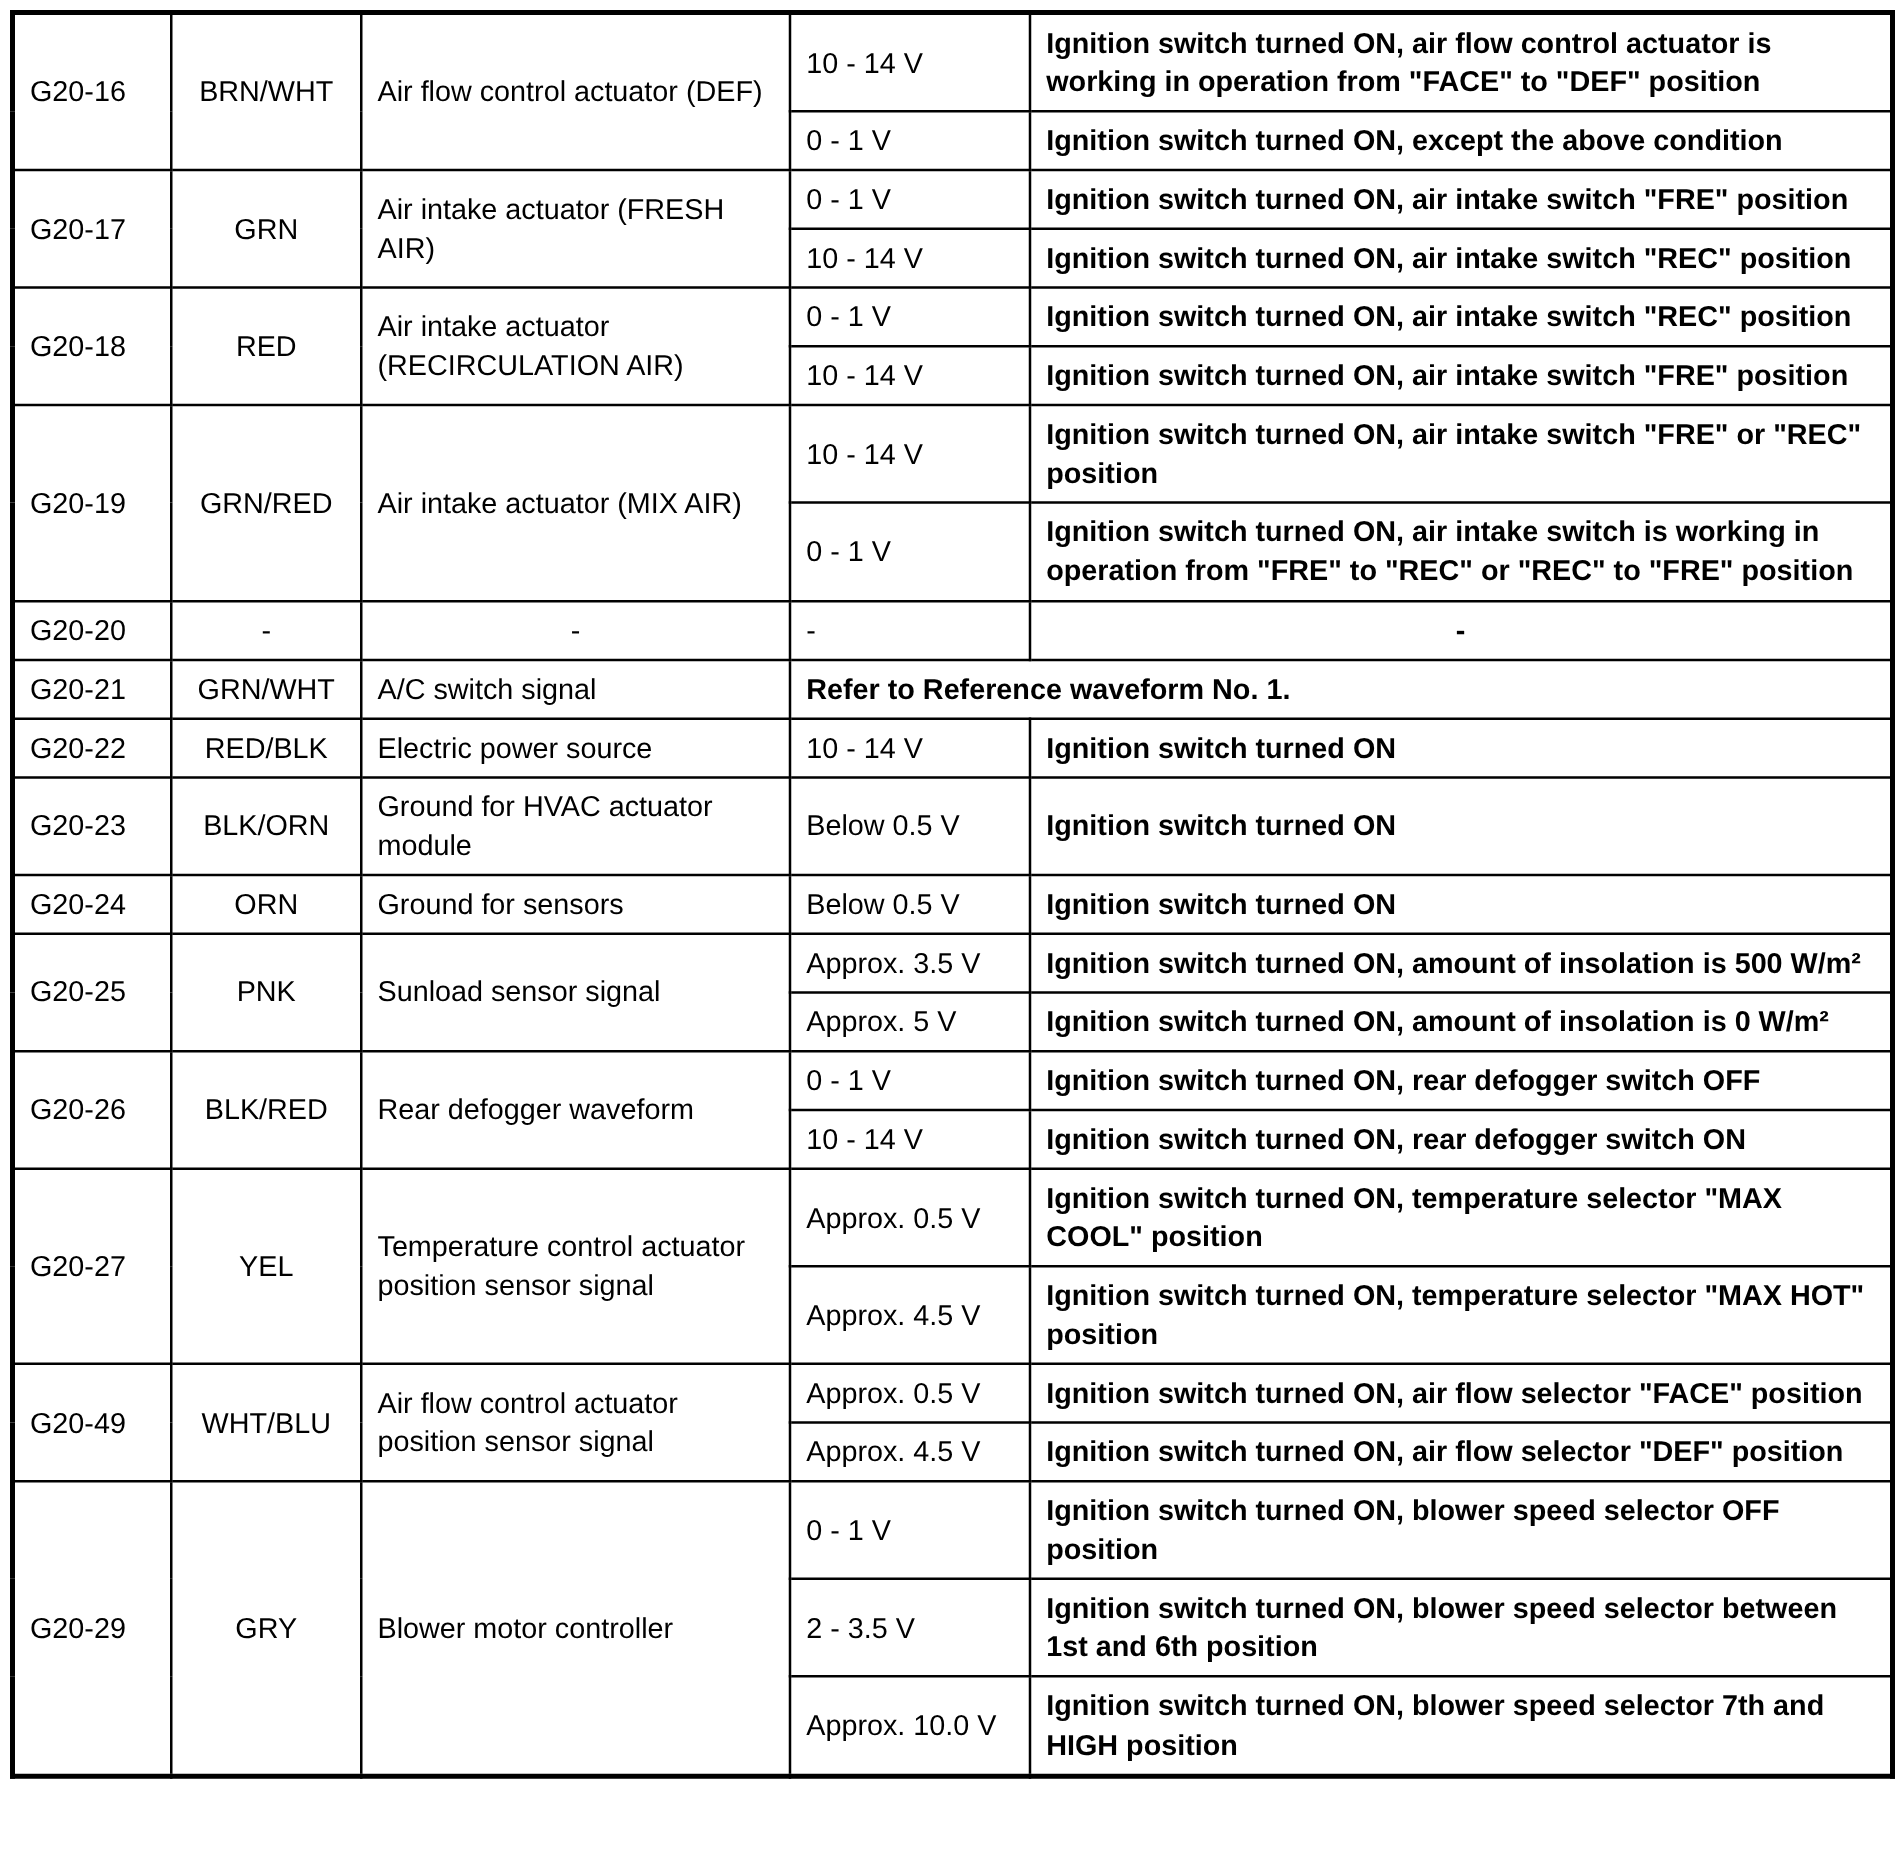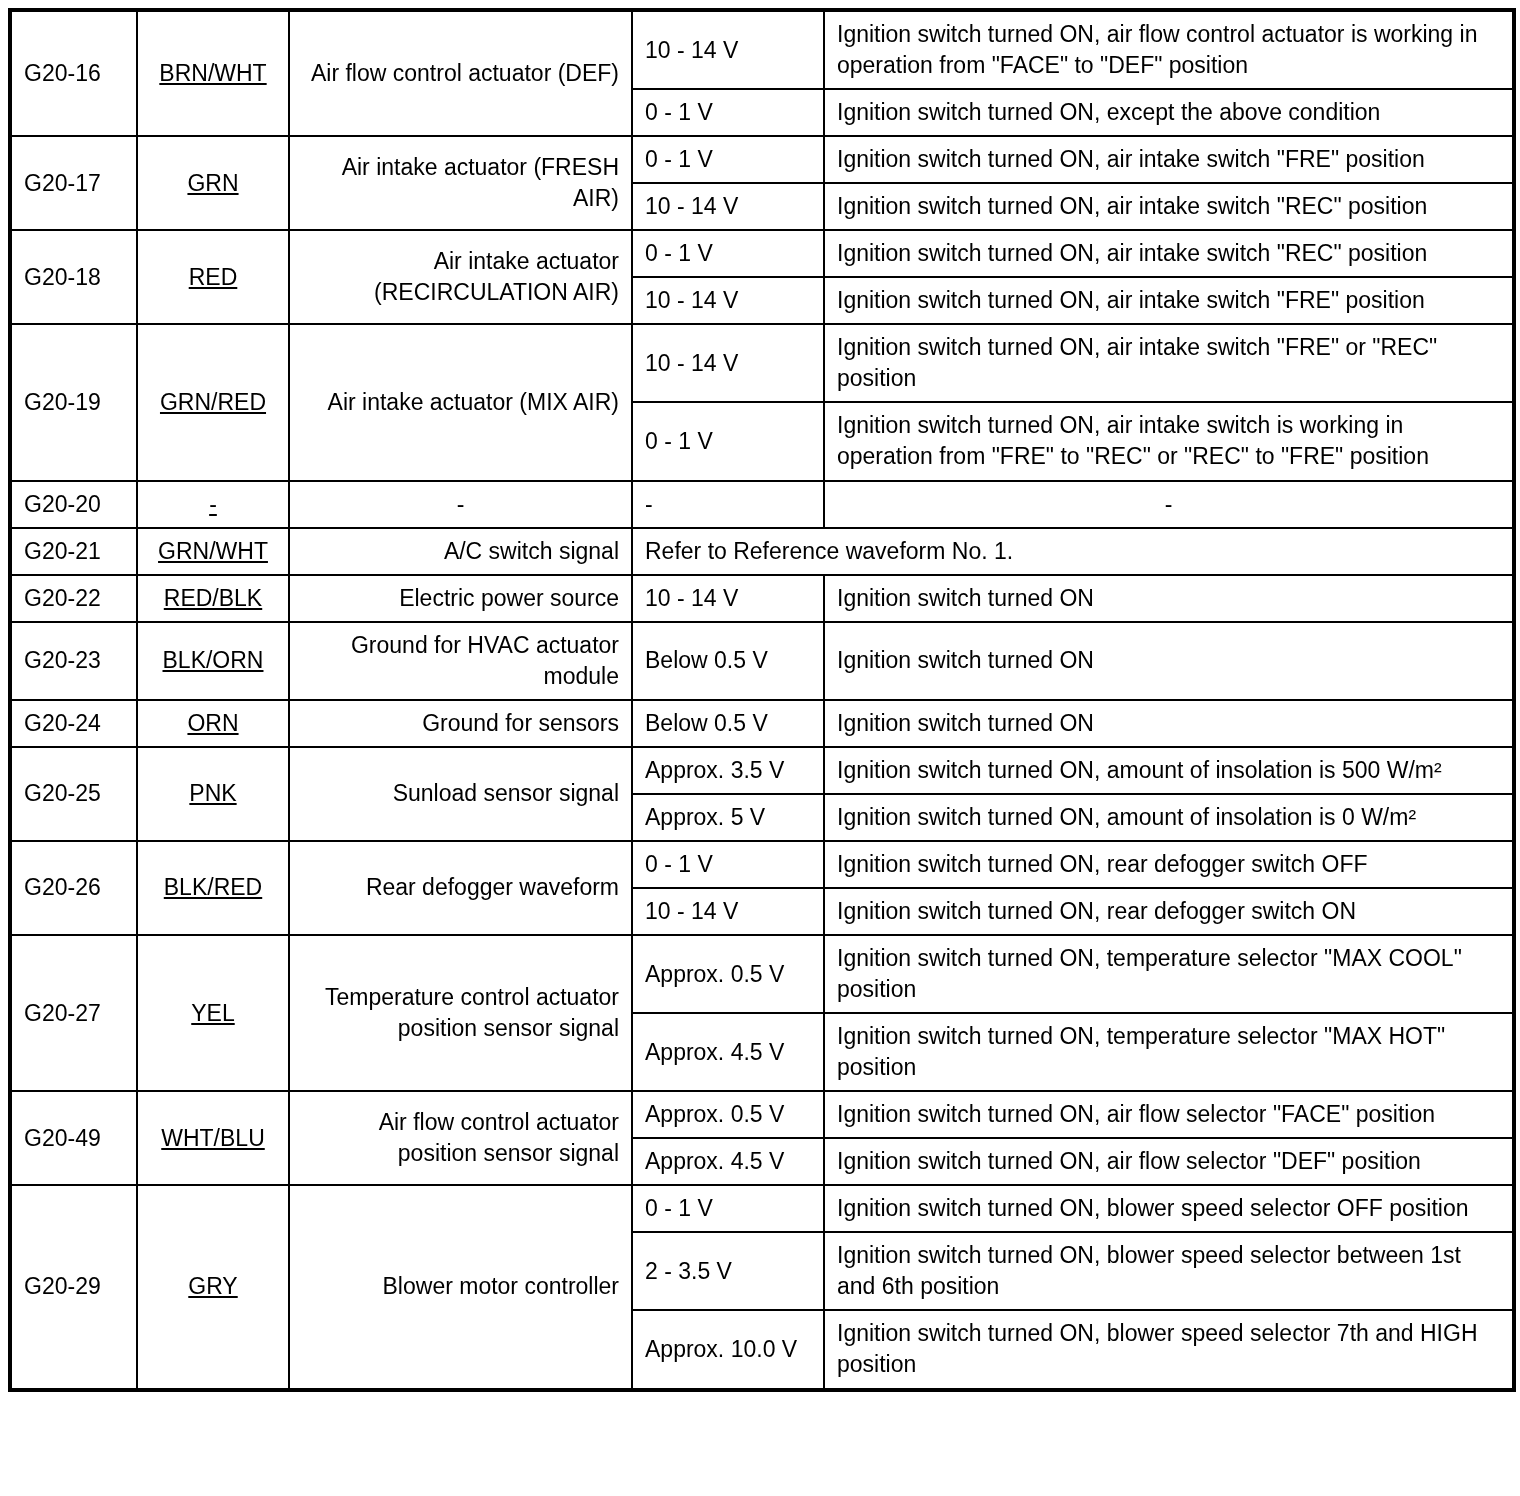--- a/index.html
+++ b/index.html
@@ -35,7 +35,7 @@
   td.color    { text-align: center; text-decoration: underline; }
   td.desc     { text-align: right; }
   td.volt     { }
-  td.cond     { text-align: left; }
+  td.cond     { text-align: left; font-weight: bold; }
   td.center   { text-align: center; }
 </style>
 </head>

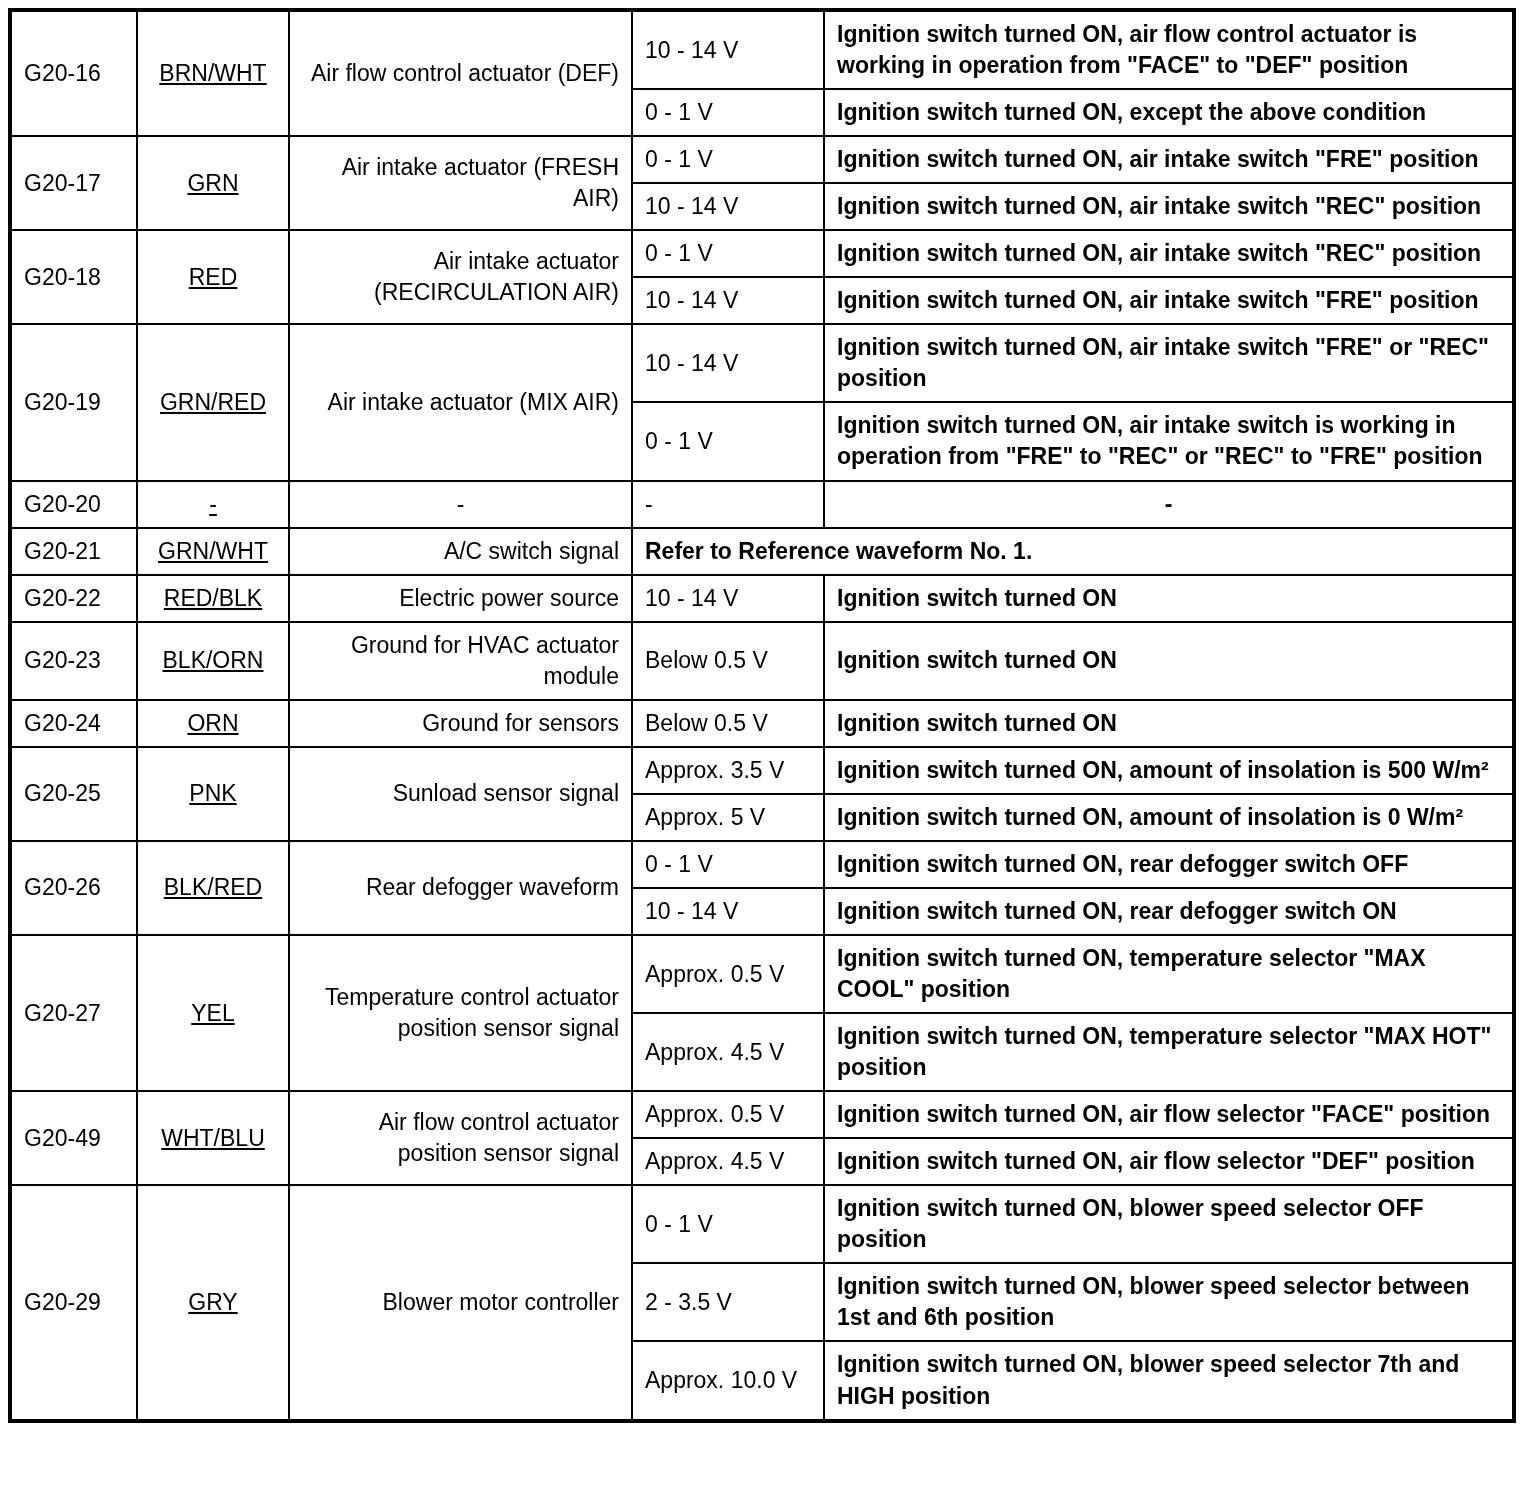--- a/index.html
+++ b/index.html
@@ -32,7 +32,7 @@
     word-wrap: break-word;
   }
   td.terminal { text-align: left; }
-  td.color    { text-align: center; text-decoration: underline; }
+  td.color    { text-align: center; }
   td.desc     { text-align: right; }
   td.volt     { }
   td.cond     { text-align: left; font-weight: bold; }

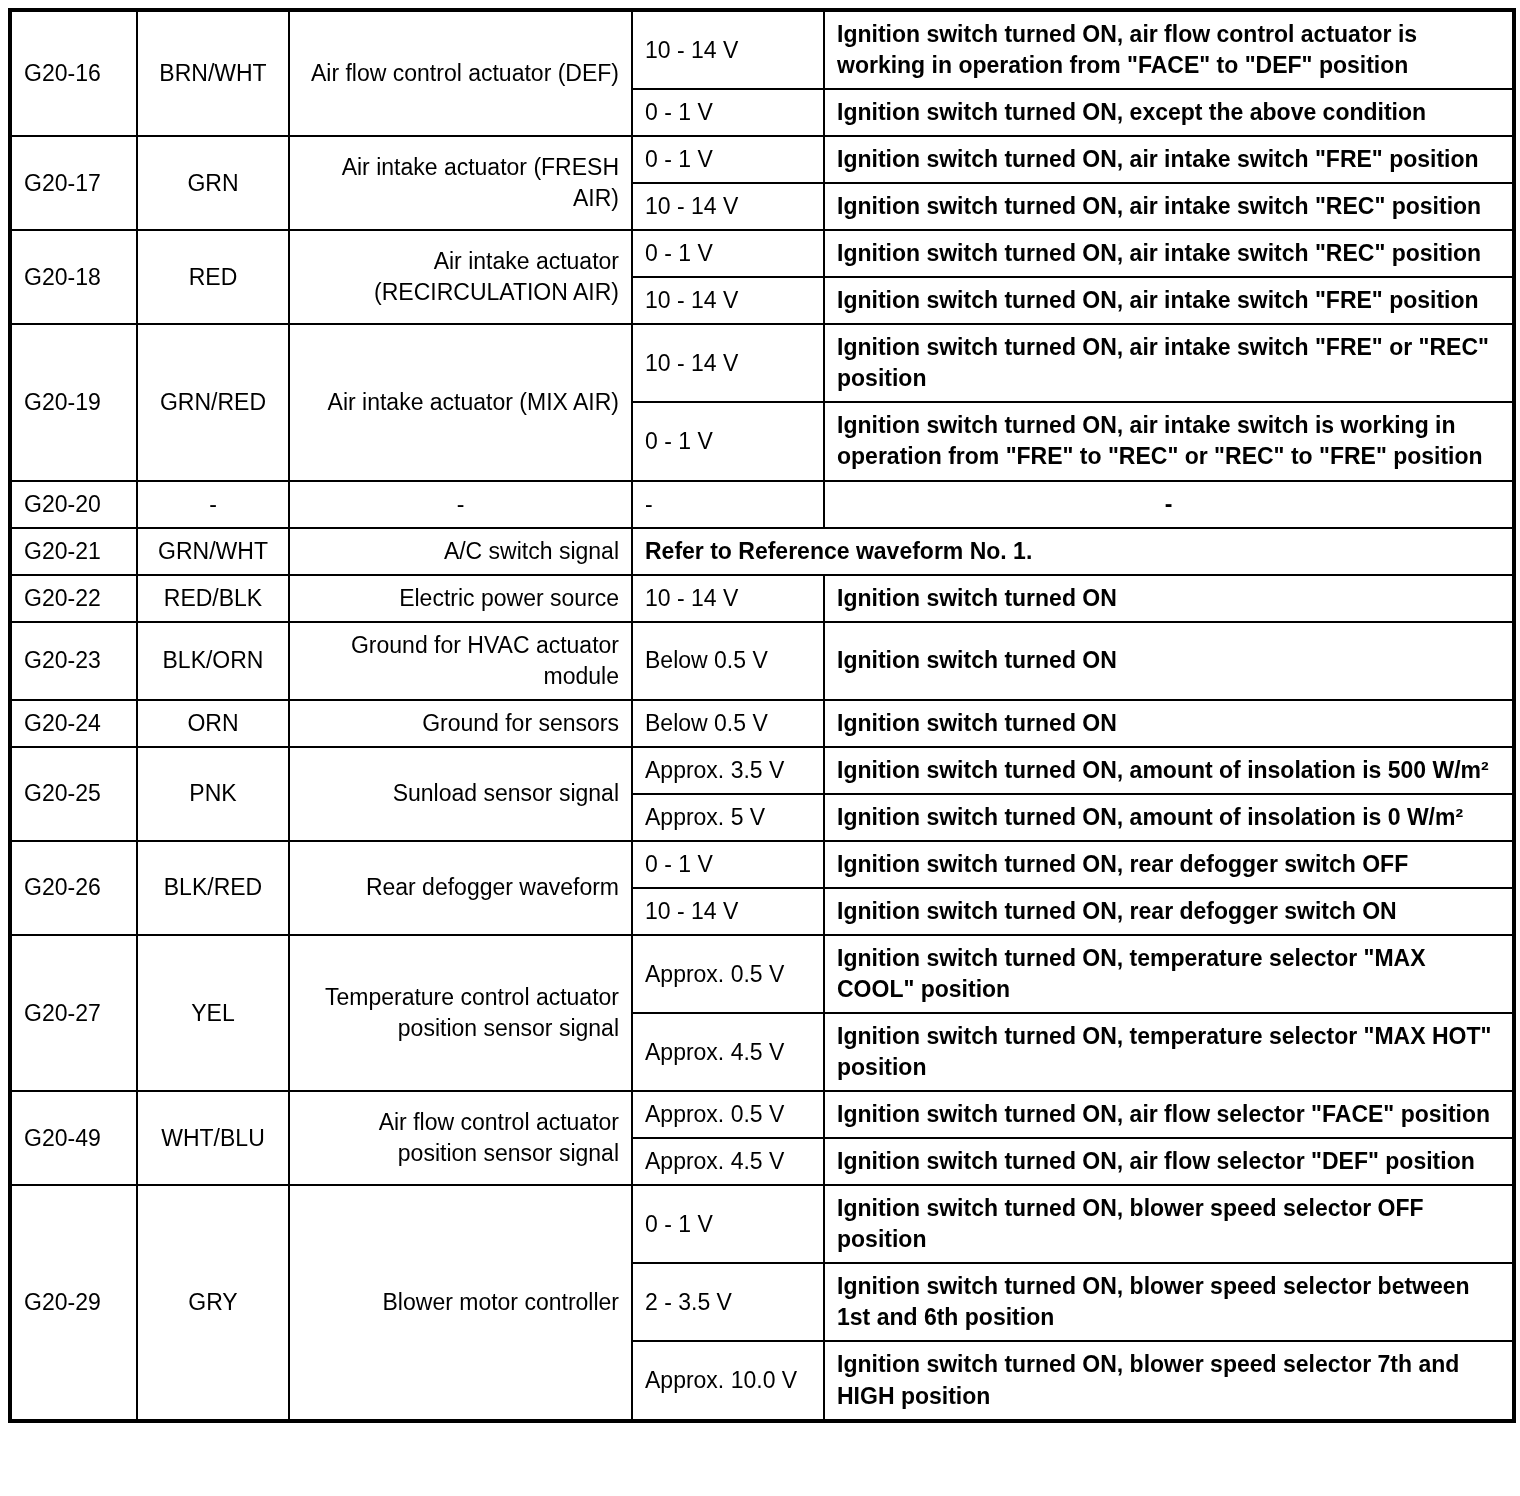--- a/index.html
+++ b/index.html
@@ -33,7 +33,7 @@
   }
   td.terminal { text-align: left; }
   td.color    { text-align: center; }
-  td.desc     { text-align: right; }
+  td.desc     { text-align: left; }
   td.volt     { }
   td.cond     { text-align: left; font-weight: bold; }
   td.center   { text-align: center; }

